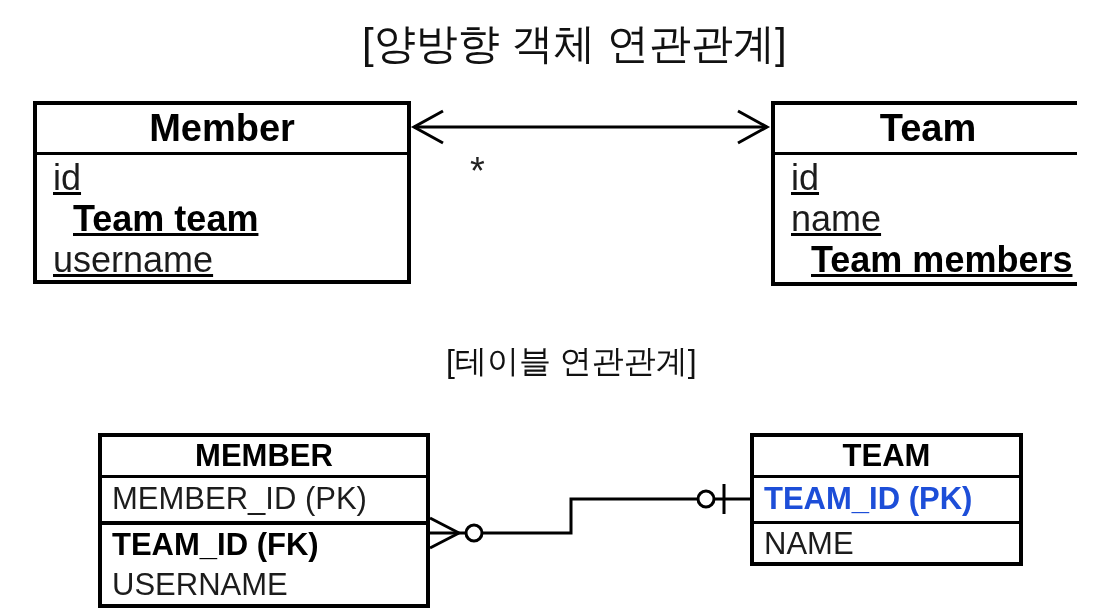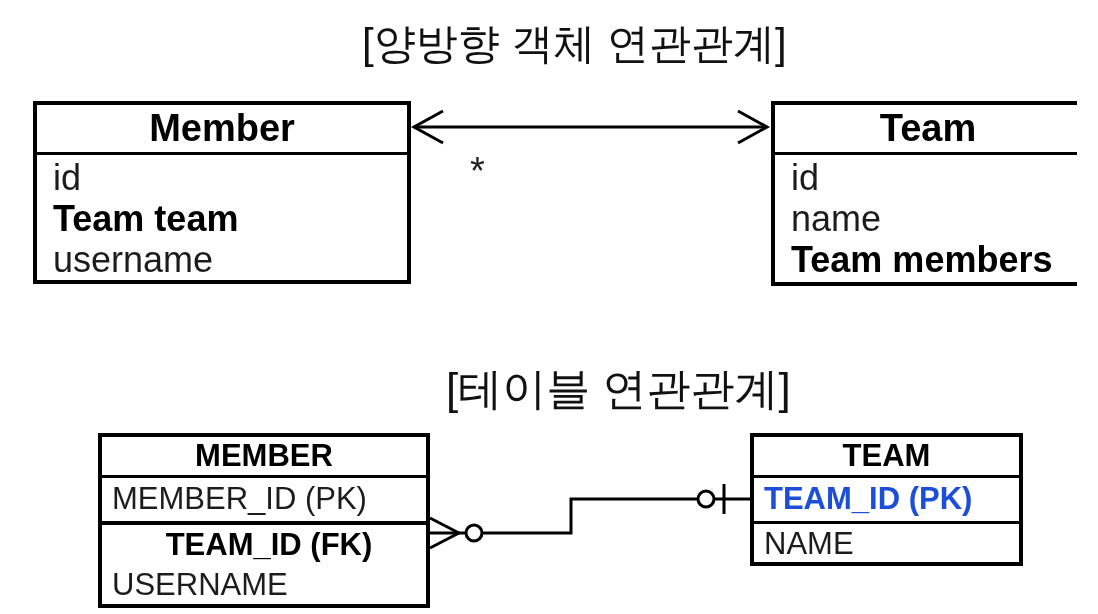--- a/index.html
+++ b/index.html
@@ -17,7 +17,7 @@
   .class-box.team{left:771px;top:101px;width:314px;height:185px;}
   .class-header{height:47px;line-height:46px;text-align:center;font-weight:bold;
     font-size:38px;border-bottom:3px solid #000;}
-  .class-body{padding:2px 2px 0 16px;}
+  .class-body{padding:2px 2px 0 16px;text-decoration:underline;}
   .class-field{font-size:36px;line-height:41px;white-space:nowrap;color:#1c1c1c;}
   .class-field.bold{font-weight:bold;color:#000;}
 

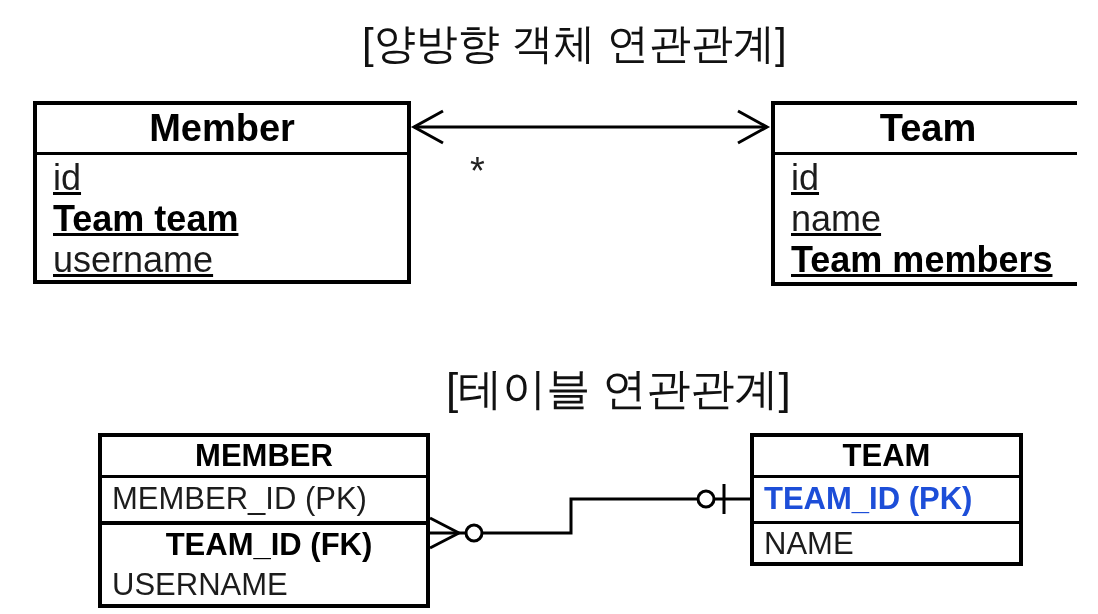--- a/index.html
+++ b/index.html
@@ -19,7 +19,7 @@
     font-size:38px;border-bottom:3px solid #000;}
   .class-body{padding:2px 2px 0 16px;text-decoration:underline;}
   .class-field{font-size:36px;line-height:41px;white-space:nowrap;color:#1c1c1c;}
-  .class-field.bold{font-weight:bold;color:#000;}
+  .class-field.bold{font-weight:bold;color:#000;margin-left:20px;}
 
   
   .mult{position:absolute;white-space:nowrap;color:#222;}

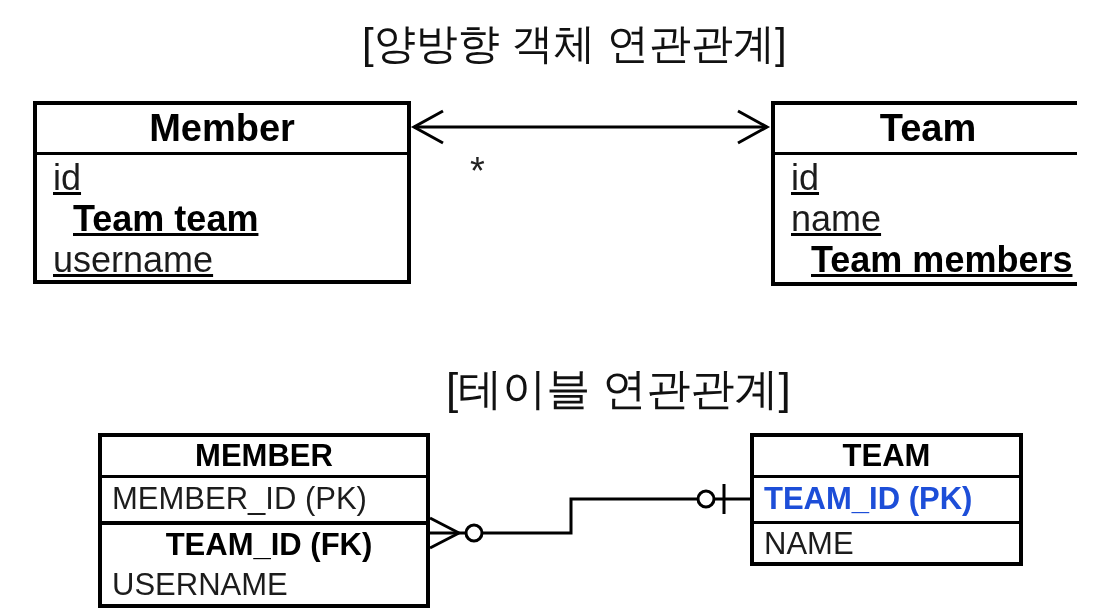--- a/index.html
+++ b/index.html
@@ -9,7 +9,7 @@
   }
   .diagram-title{position:absolute;white-space:nowrap;color:#111;font-weight:normal;}
   .title-object{left:362px;top:16px;font-size:42px;}
-  .title-table{left:446px;top:360px;font-size:44px;}
+  .title-table{left:446px;top:340px;font-size:32px;}
 
   
   .class-box{position:absolute;box-sizing:border-box;border:4px solid #000;background:#fff;}

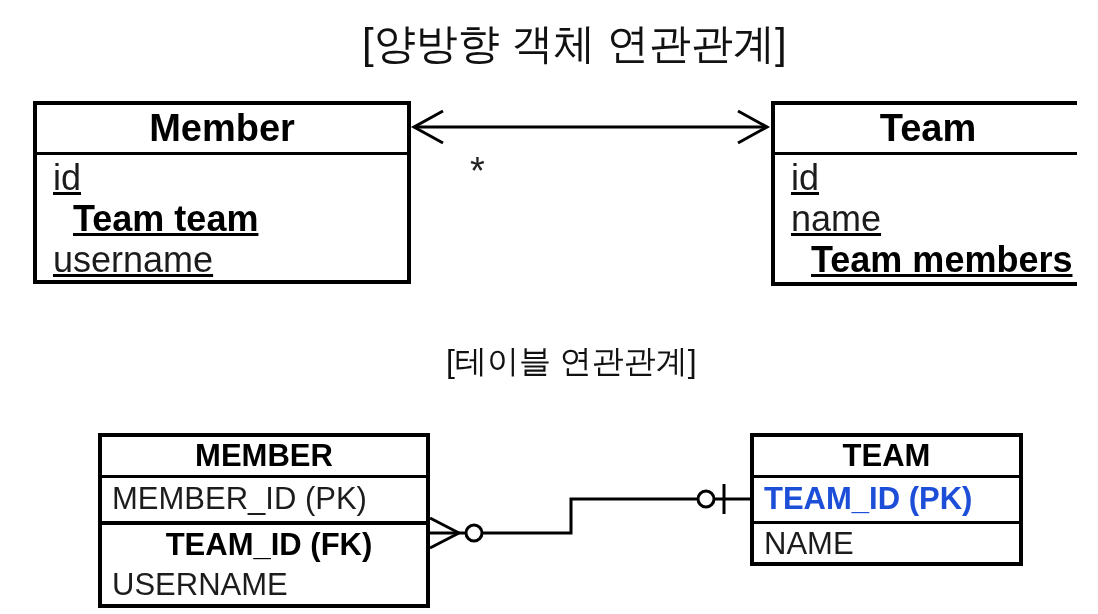--- a/index.html
+++ b/index.html
@@ -35,7 +35,7 @@
   .table-box.member .table-pk{border-bottom:4px solid #000;}
   .table-box.team .table-pk{border-bottom:3px solid #000;font-weight:bold;color:#1d4ed8;}
   .table-row{height:40px;line-height:40px;padding-left:10px;white-space:nowrap;color:#1c1c1c;}
-  .table-row.bold{font-weight:bold;color:#000;text-align:center;}
+  .table-row.bold{font-weight:bold;color:#000;}
 
   .overlay{position:absolute;left:0;top:0;pointer-events:none;}
 </style>

